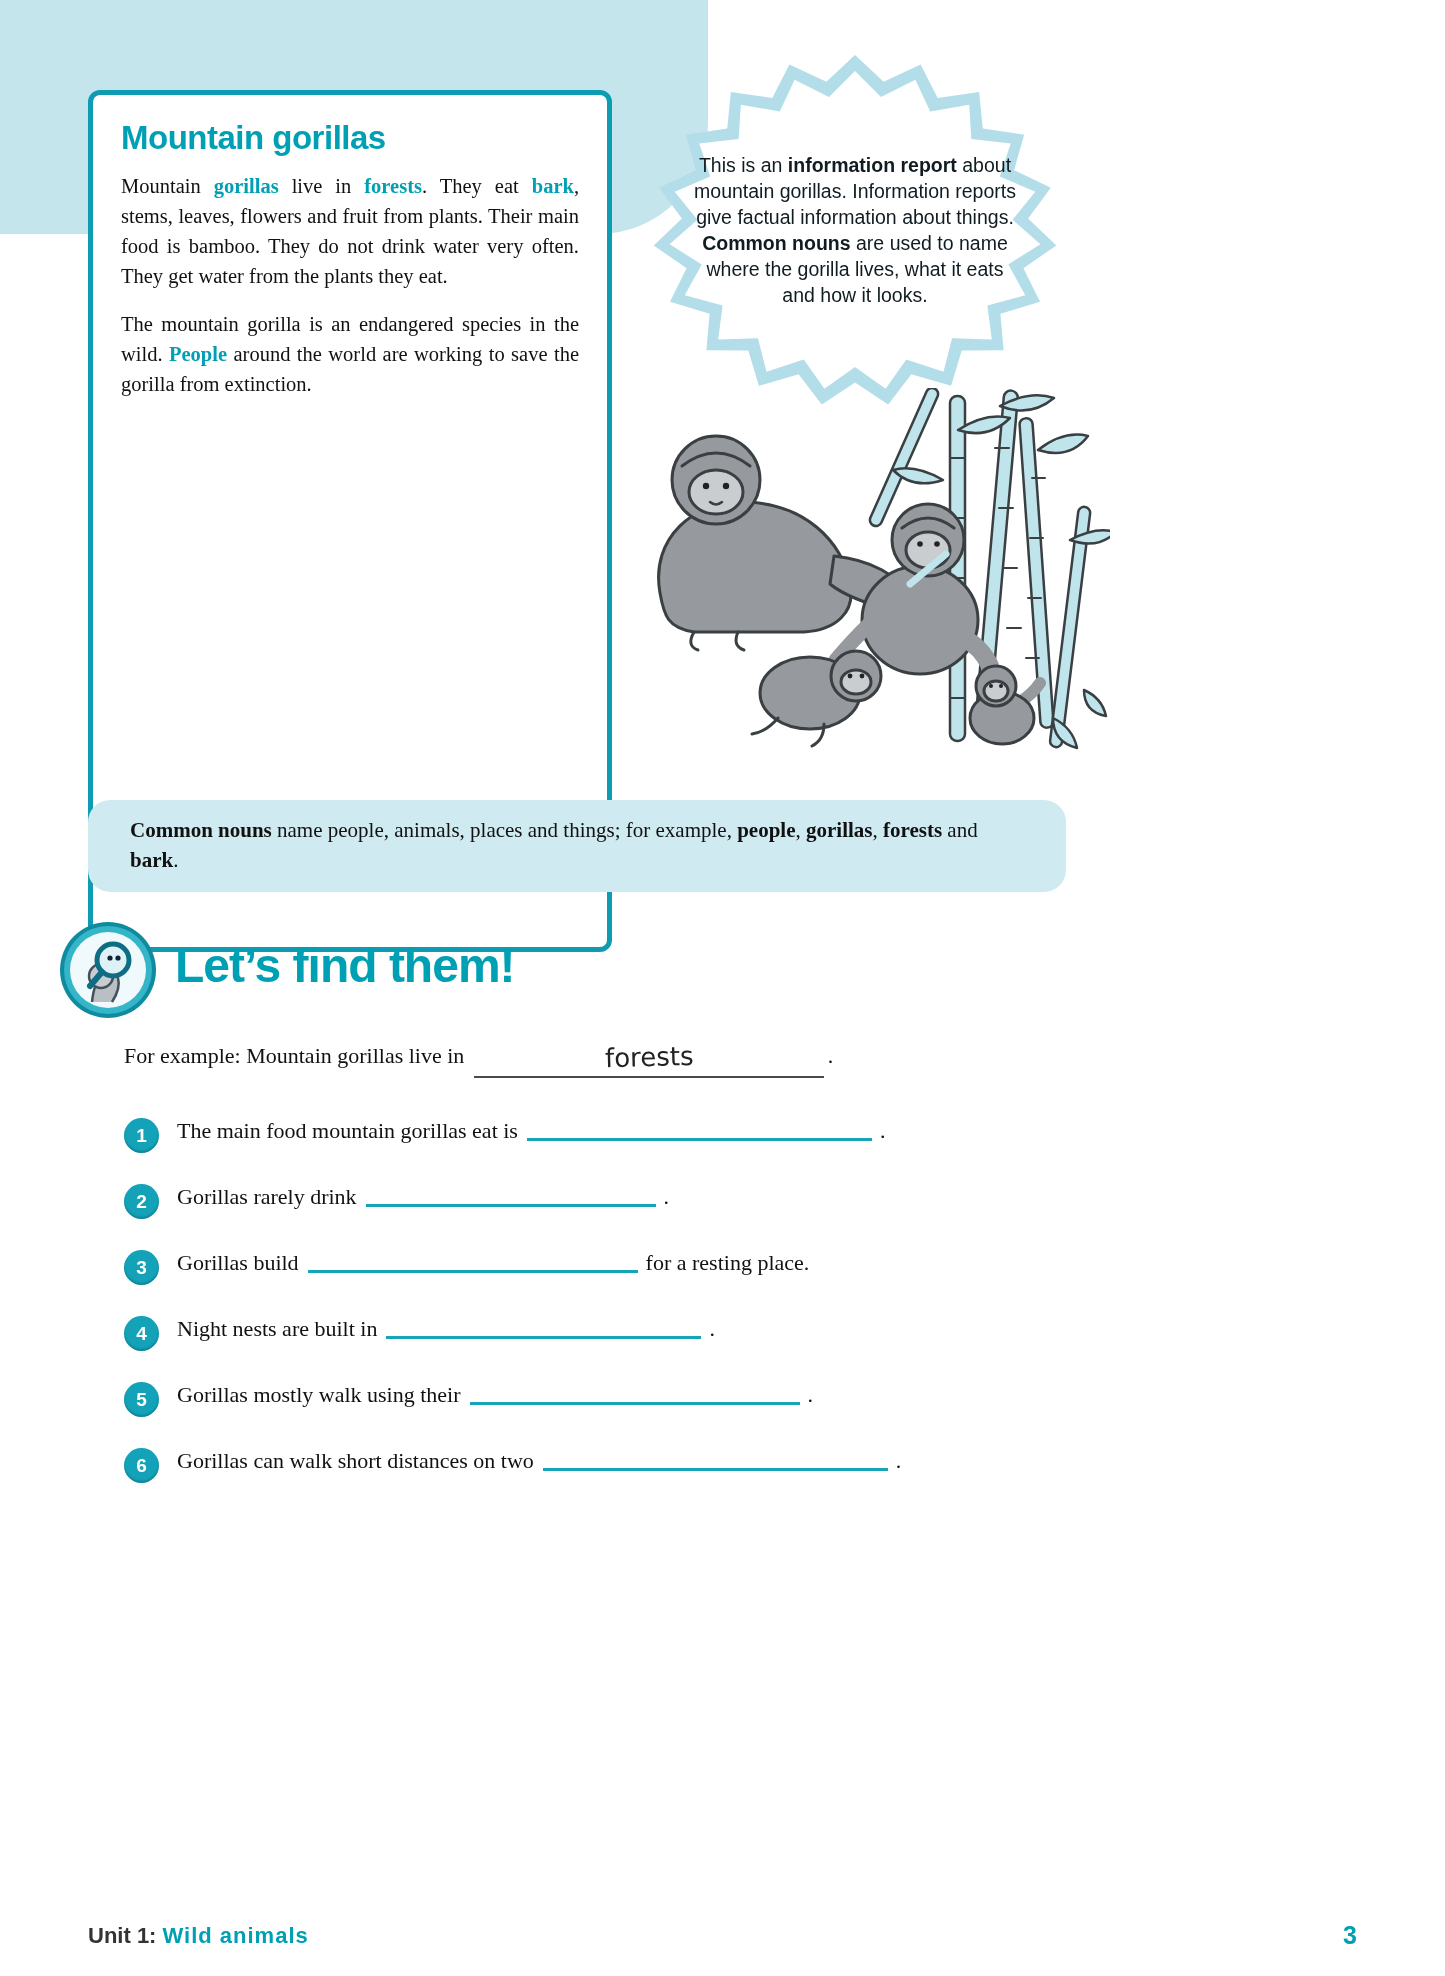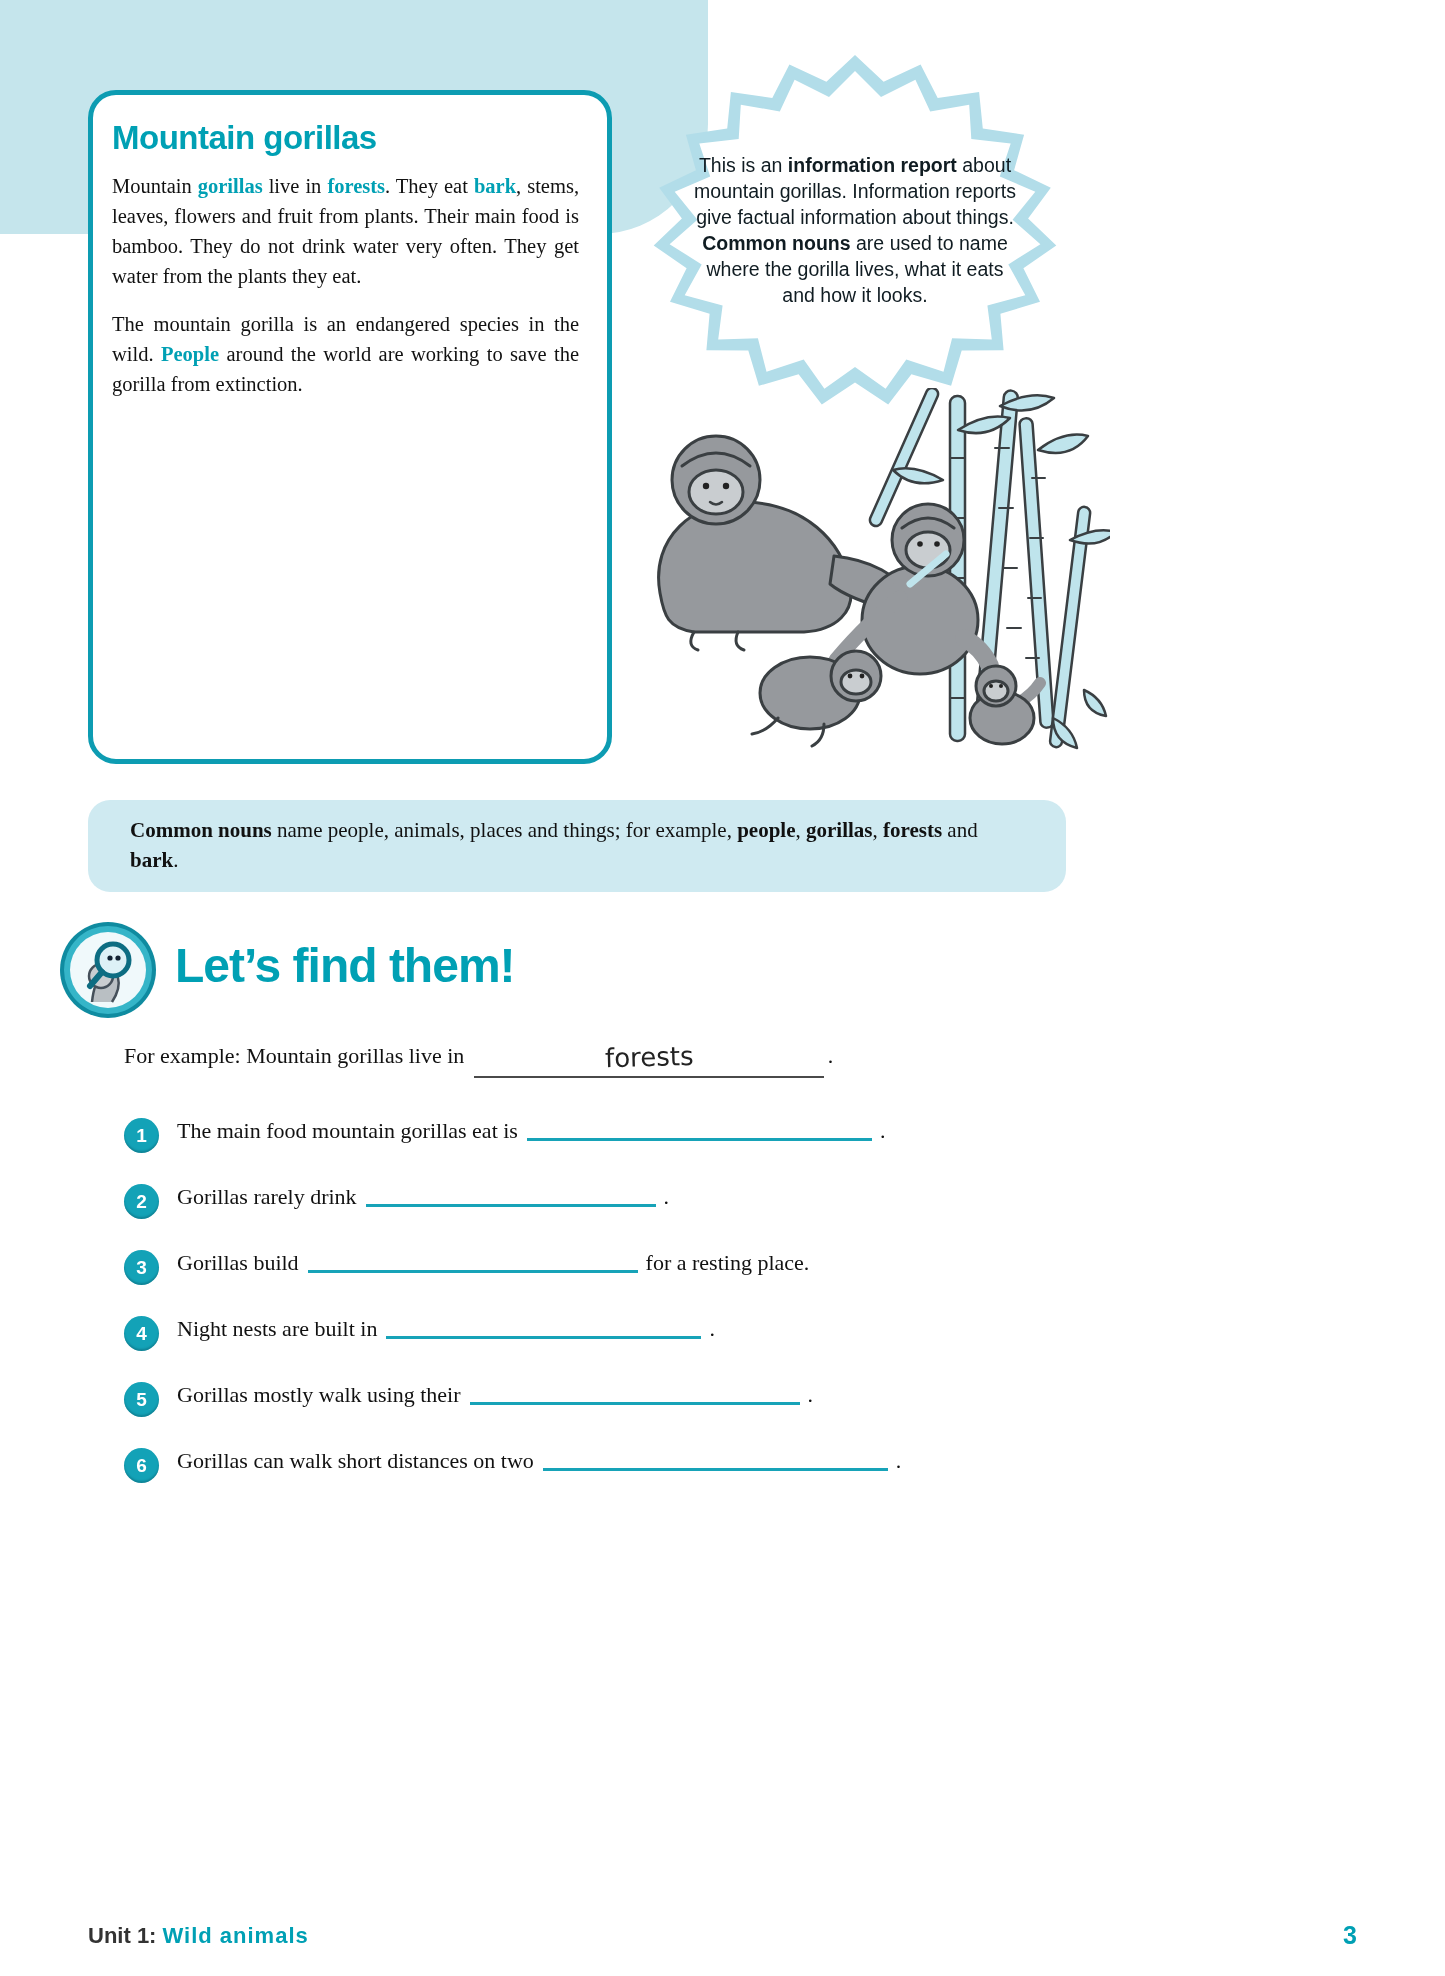--- a/index.html
+++ b/index.html
@@ -15,9 +15,9 @@
   }
   
   .report-box {
-    position:absolute; left:88px; top:90px; width:524px; height:674px;
-    background:#ffffff; border:5px solid #0d9cb2; border-radius:28px;
-    padding:24px 28px 18px 19px;
+    position:absolute; left:88px; top:90px; width:524px; height:862px;
+    background:#ffffff; border:5px solid #0d9cb2; border-radius:12px;
+    padding:24px 28px 18px 28px;
   }
   .report-title {
     font-family:"Liberation Sans", sans-serif; font-weight:bold;

